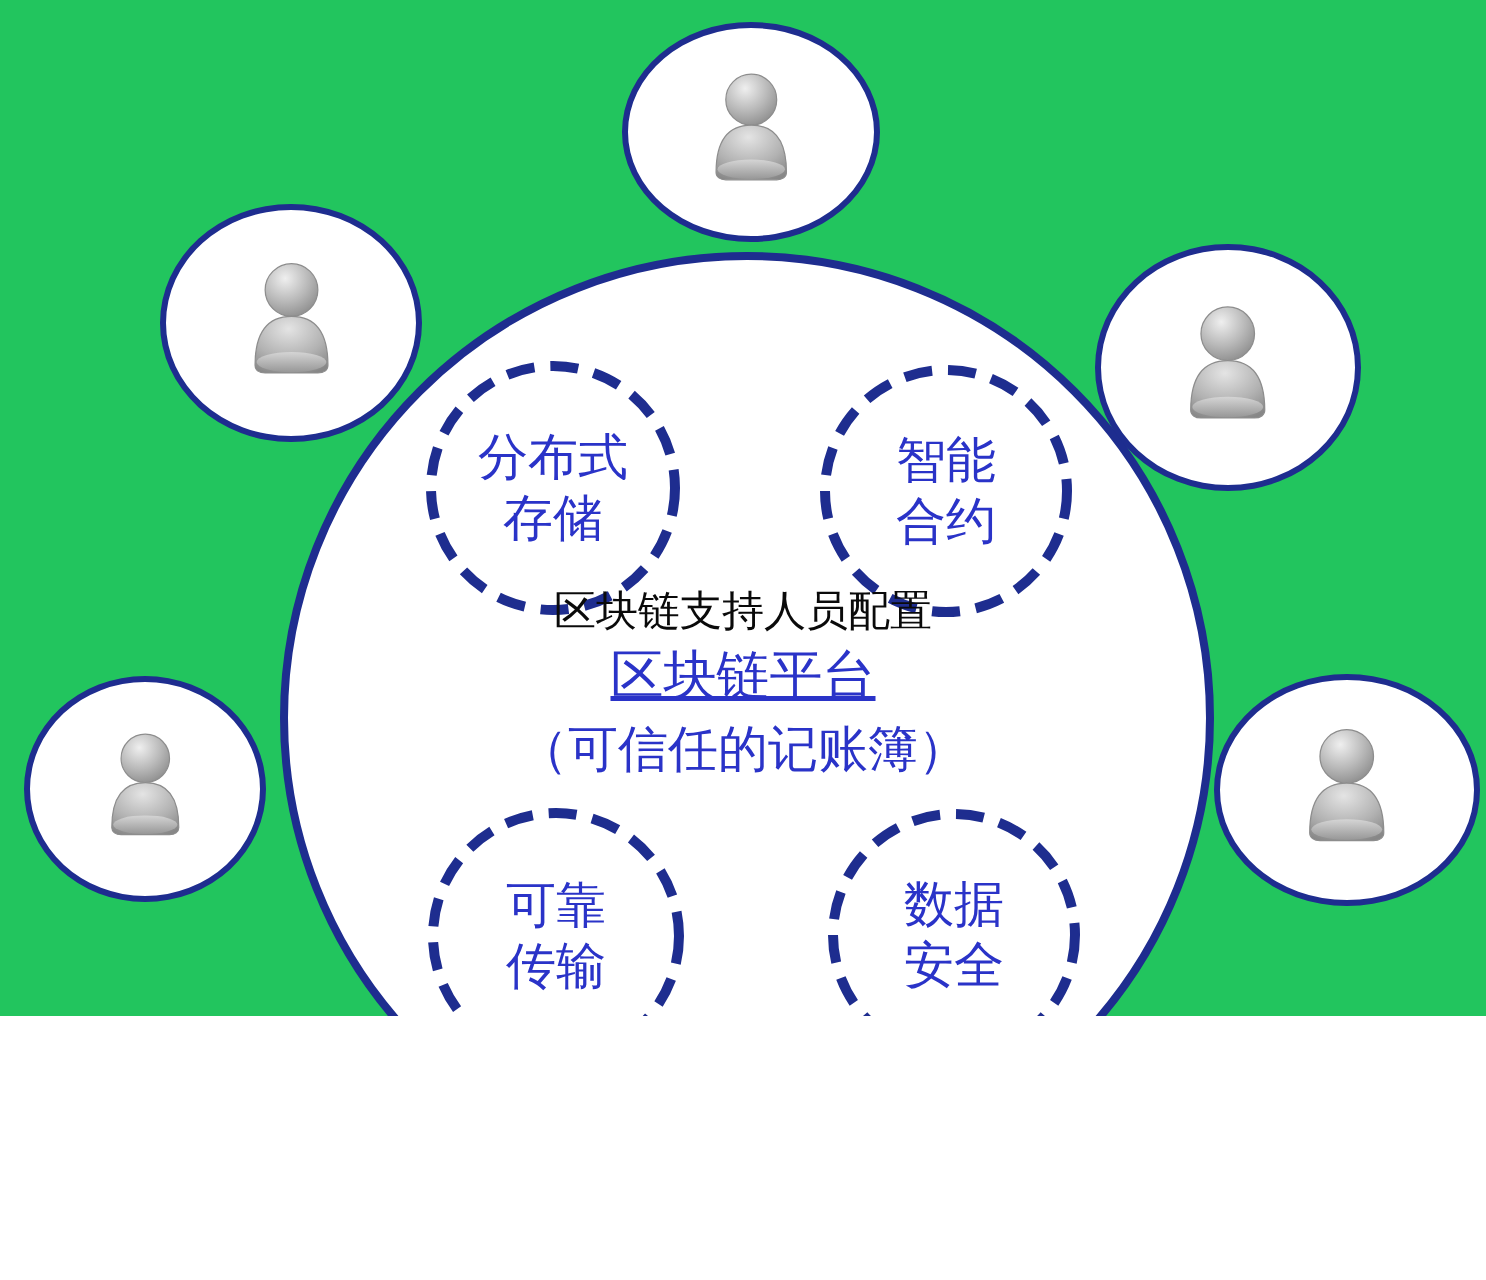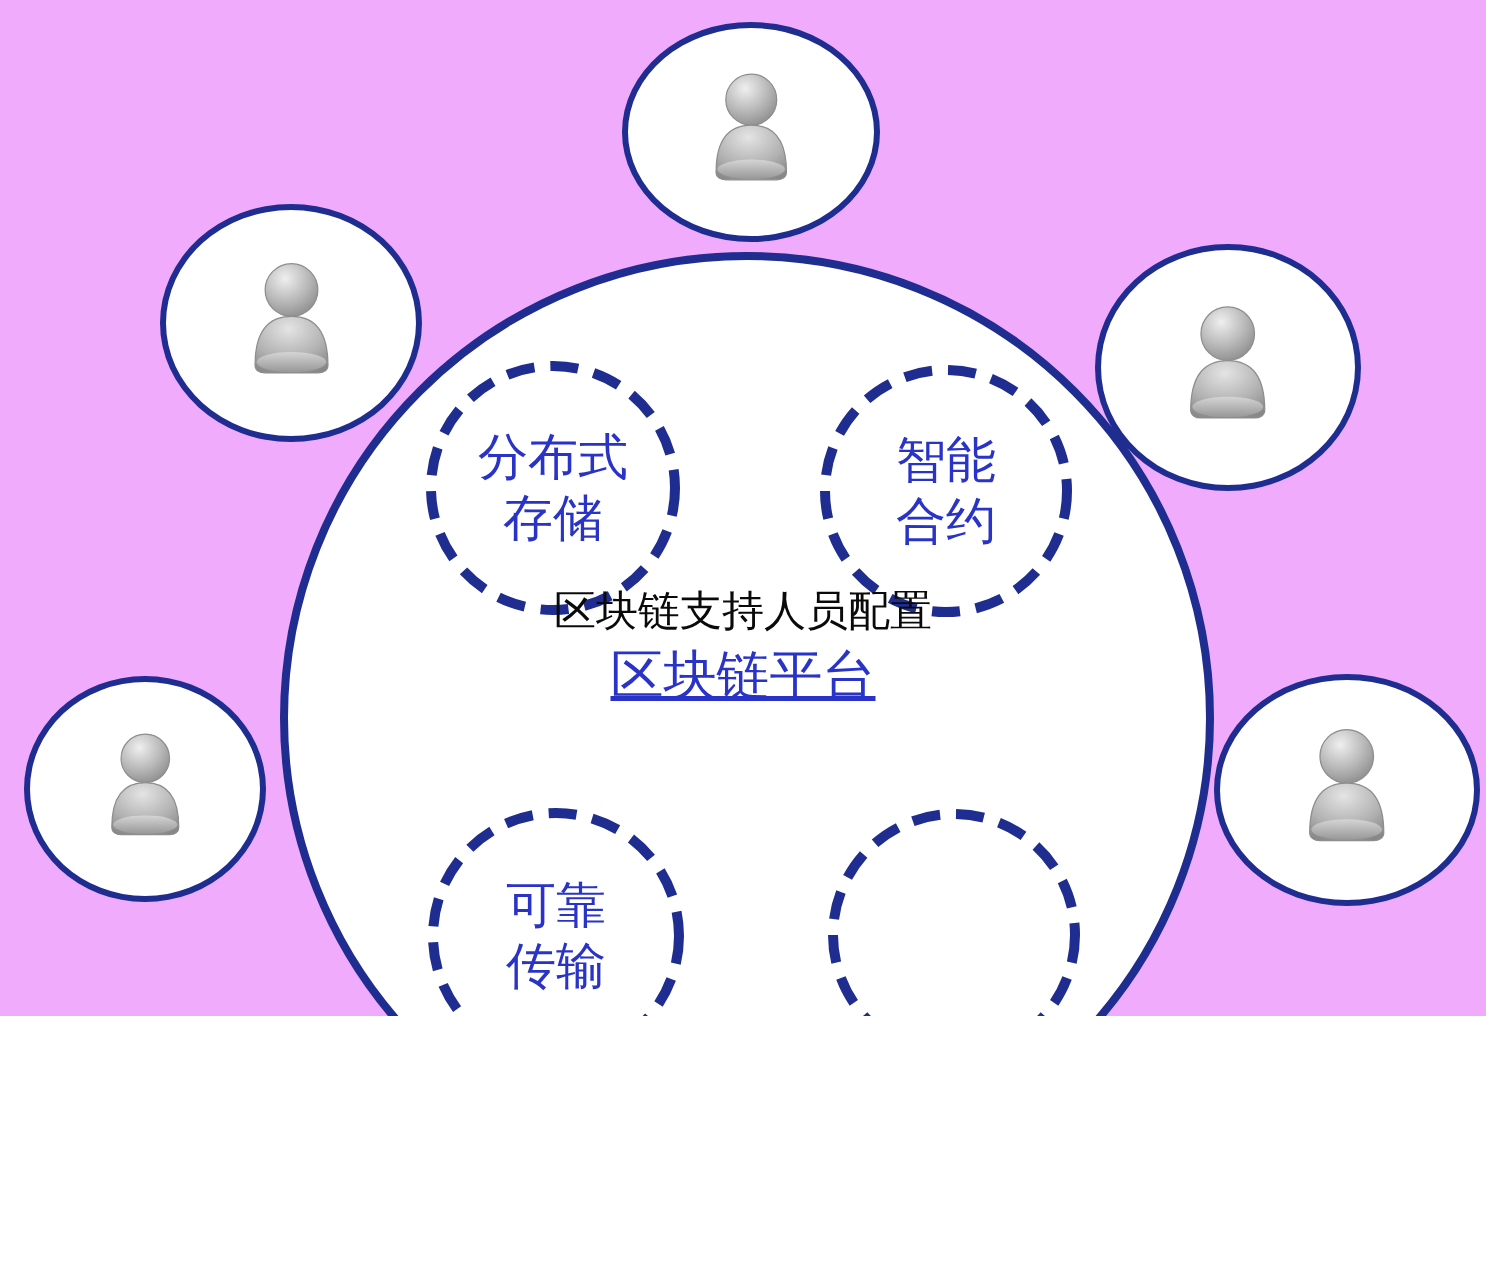--- a/index.html
+++ b/index.html
@@ -12,7 +12,7 @@
     position:relative;
     width:1486px;
     height:1016px;
-    background:#f0abfc;
+    background:#22c55e;
     overflow:hidden;
     font-family:"Liberation Sans","DejaVu Sans",sans-serif;
   }

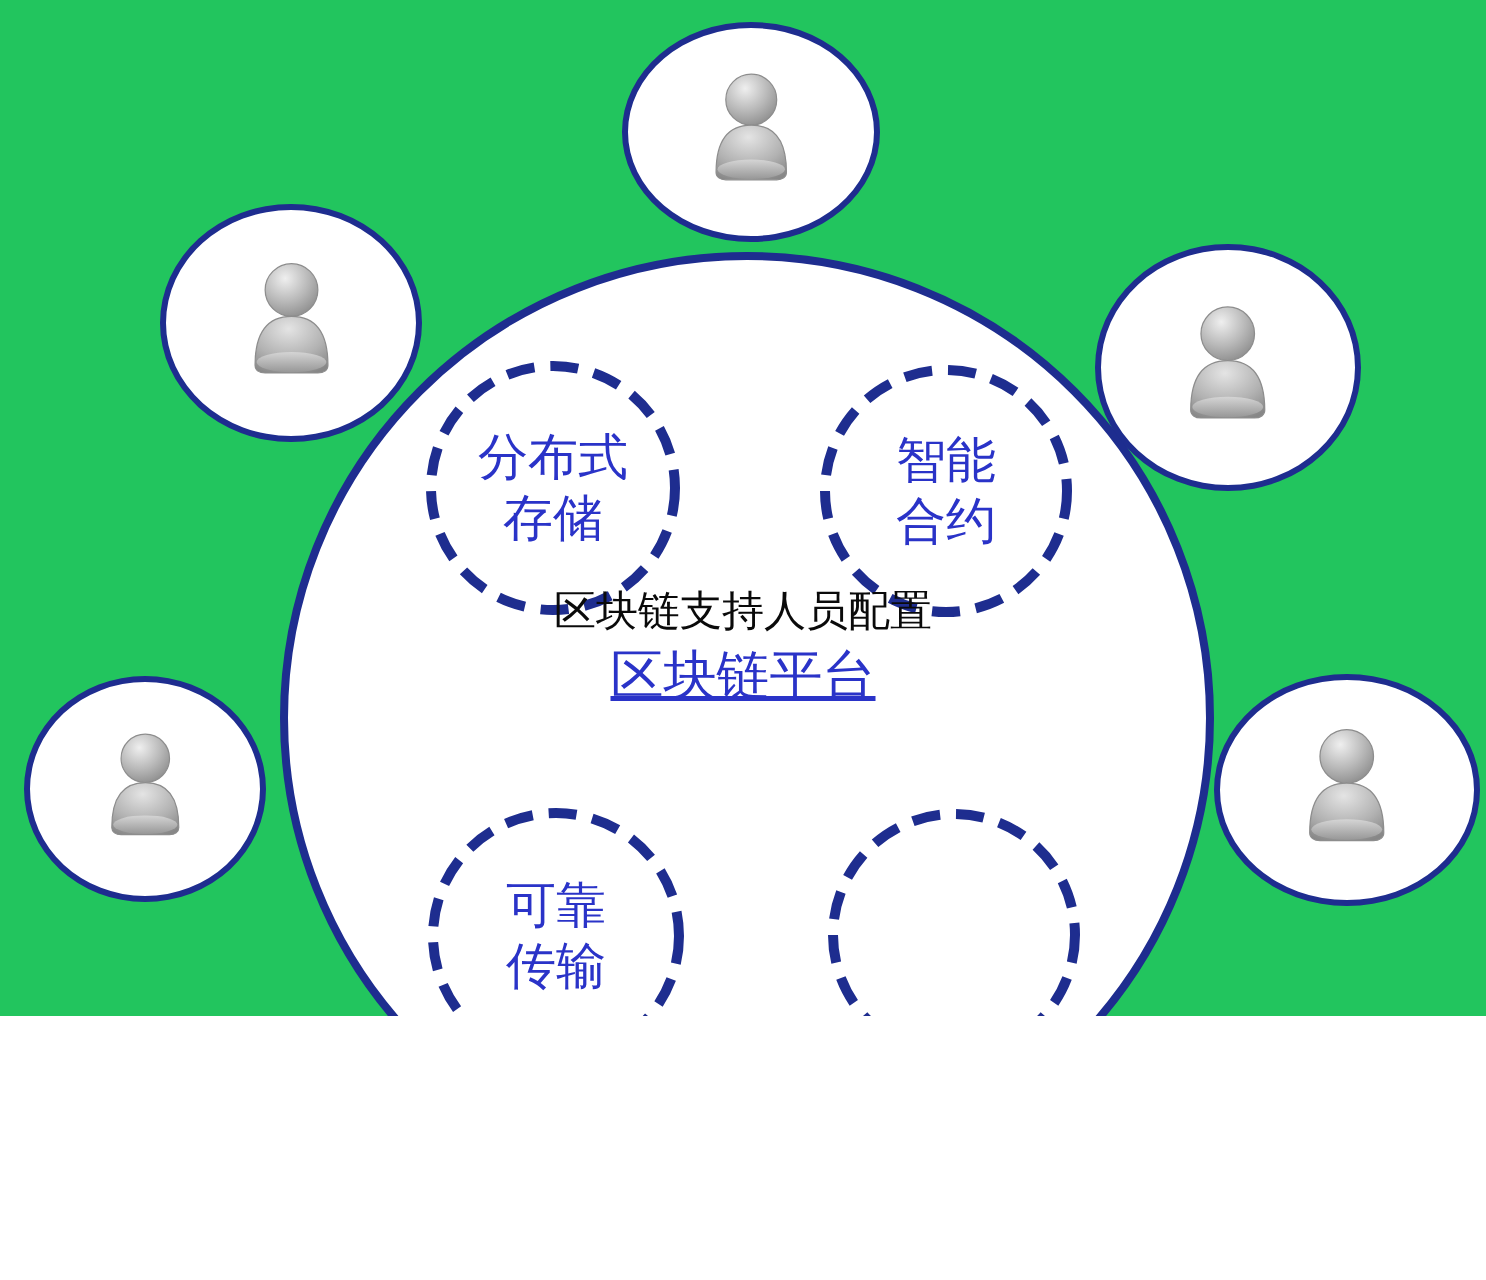--- a/index.html
+++ b/index.html
@@ -131,6 +131,7 @@
 
   <div class="center-text main-title">区块链支持人员配置</div>
   <div class="center-text platform-title">区块链平台</div>
+  <div class="center-text platform-subtitle">（可信任的记账簿）</div>
 
   <div class="node" style="left:622px;top:22px;width:258px;height:220px">
     <svg class="person" viewBox="0 0 100 100">

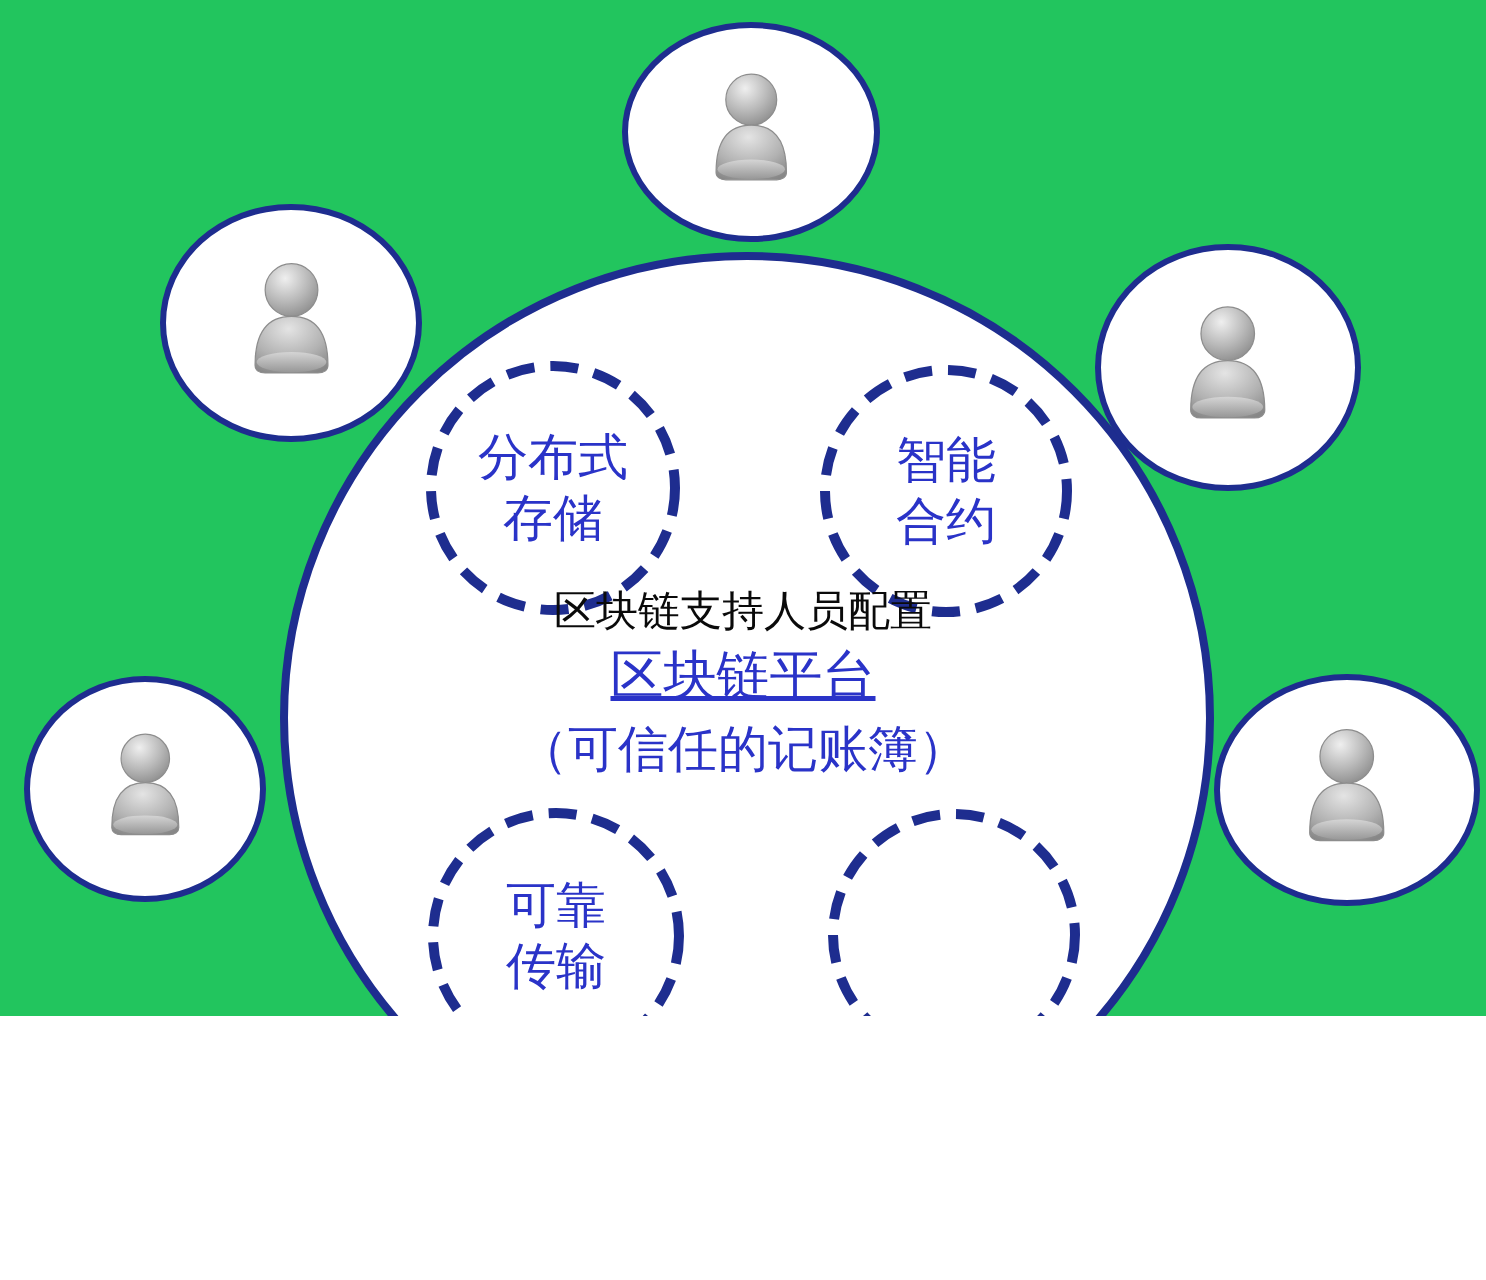--- a/index.html
+++ b/index.html
@@ -128,6 +128,10 @@
     <span>智能</span>
     <span>合约</span>
   </div>
+  <div class="feature" style="left:833px;top:814px;width:242px;height:242px">
+    <span>数据</span>
+    <span>安全</span>
+  </div>
 
   <div class="center-text main-title">区块链支持人员配置</div>
   <div class="center-text platform-title">区块链平台</div>

